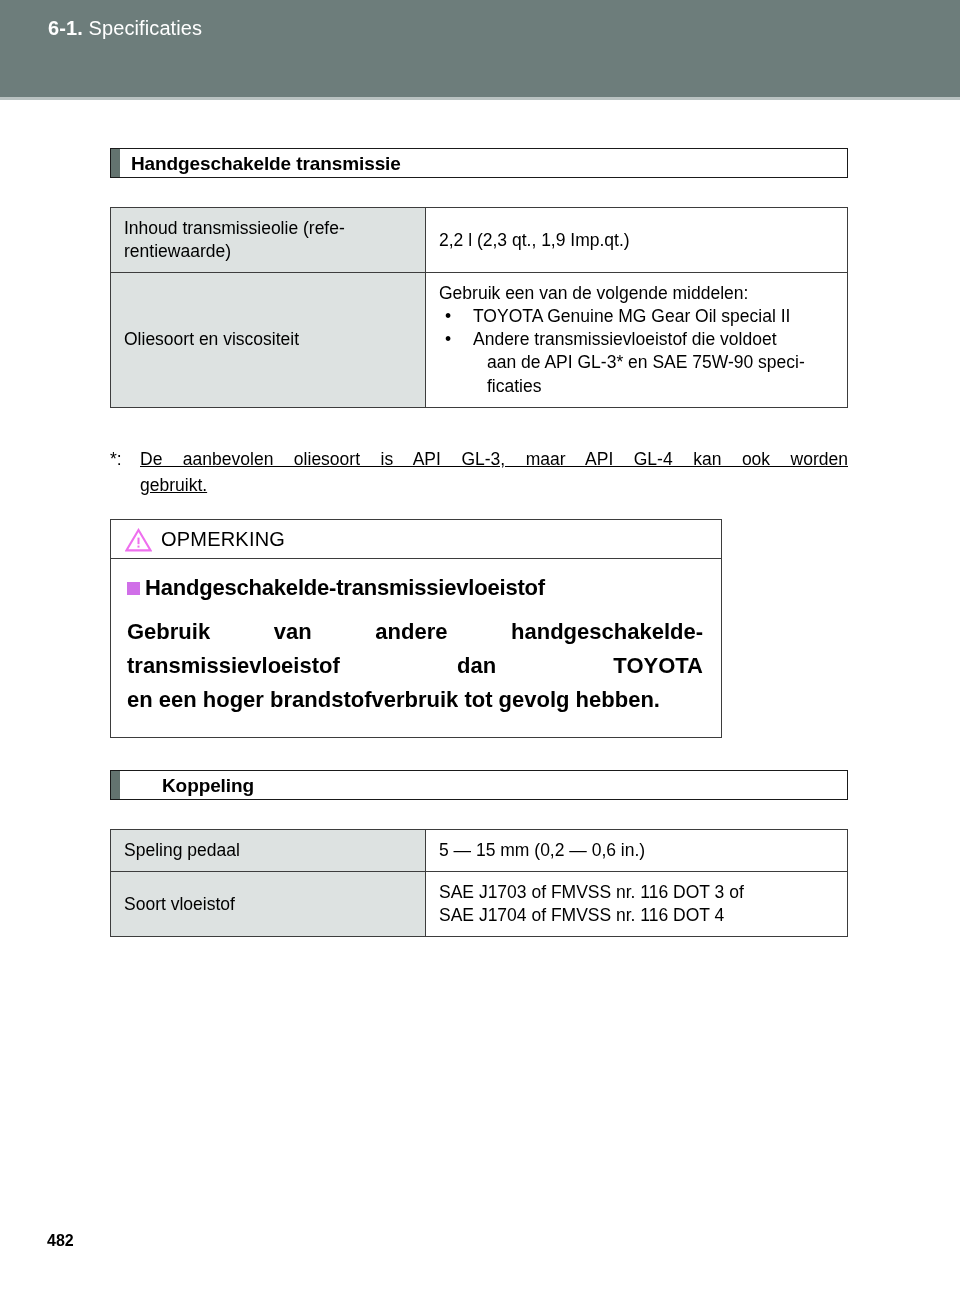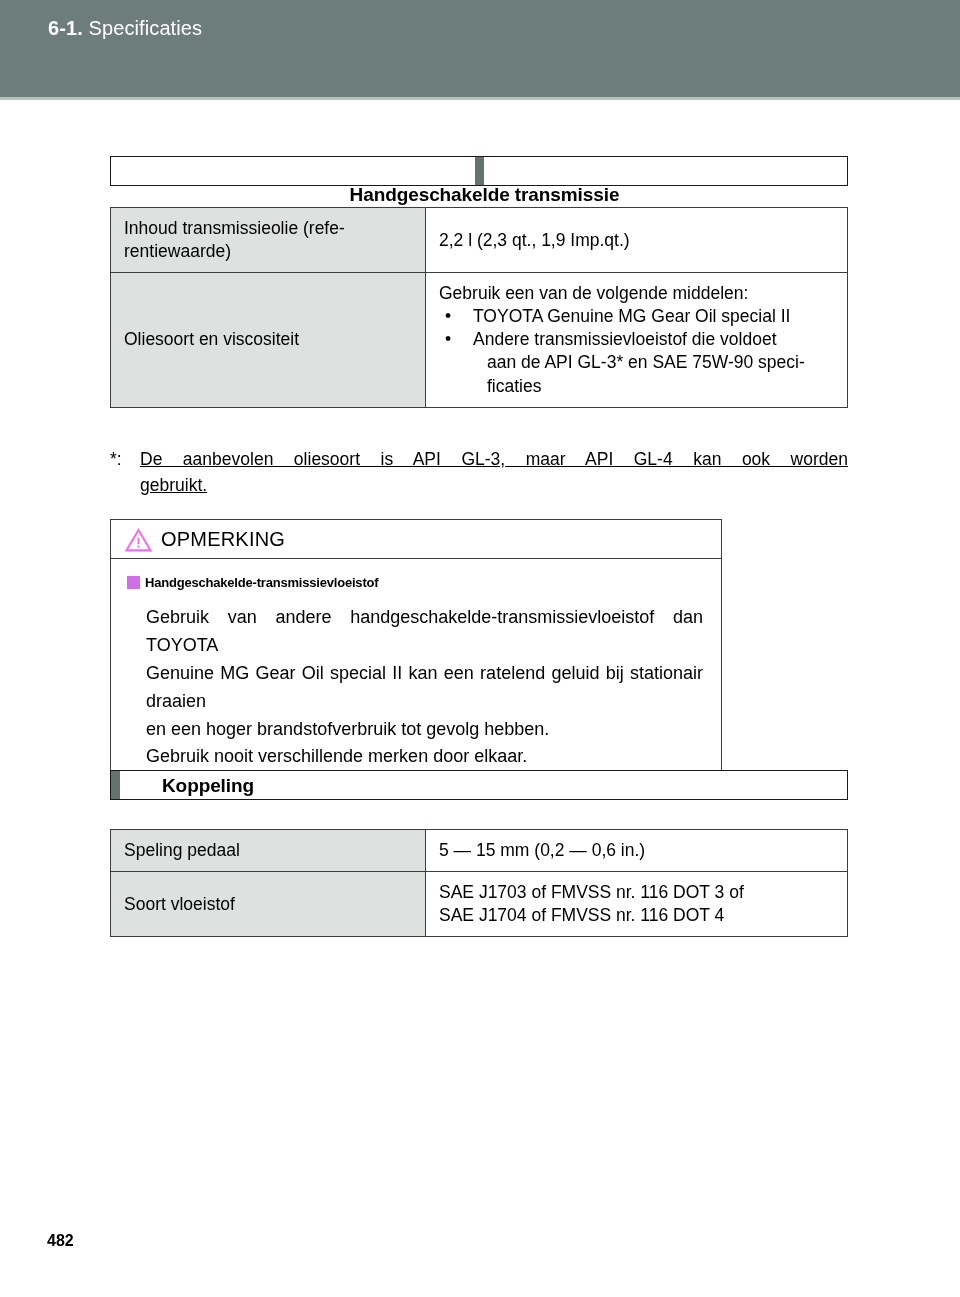--- a/index.html
+++ b/index.html
@@ -239,7 +239,7 @@
   <span class="hdr-text">Specificaties</span>
 </div>
 
-<div class="section-title" style="top:156px;flex-direction:column;">
+<div class="section-title" style="top:148px;">
   <div class="section-title-accent"></div>
   <div class="section-title-text">Handgeschakelde transmissie</div>
 </div>

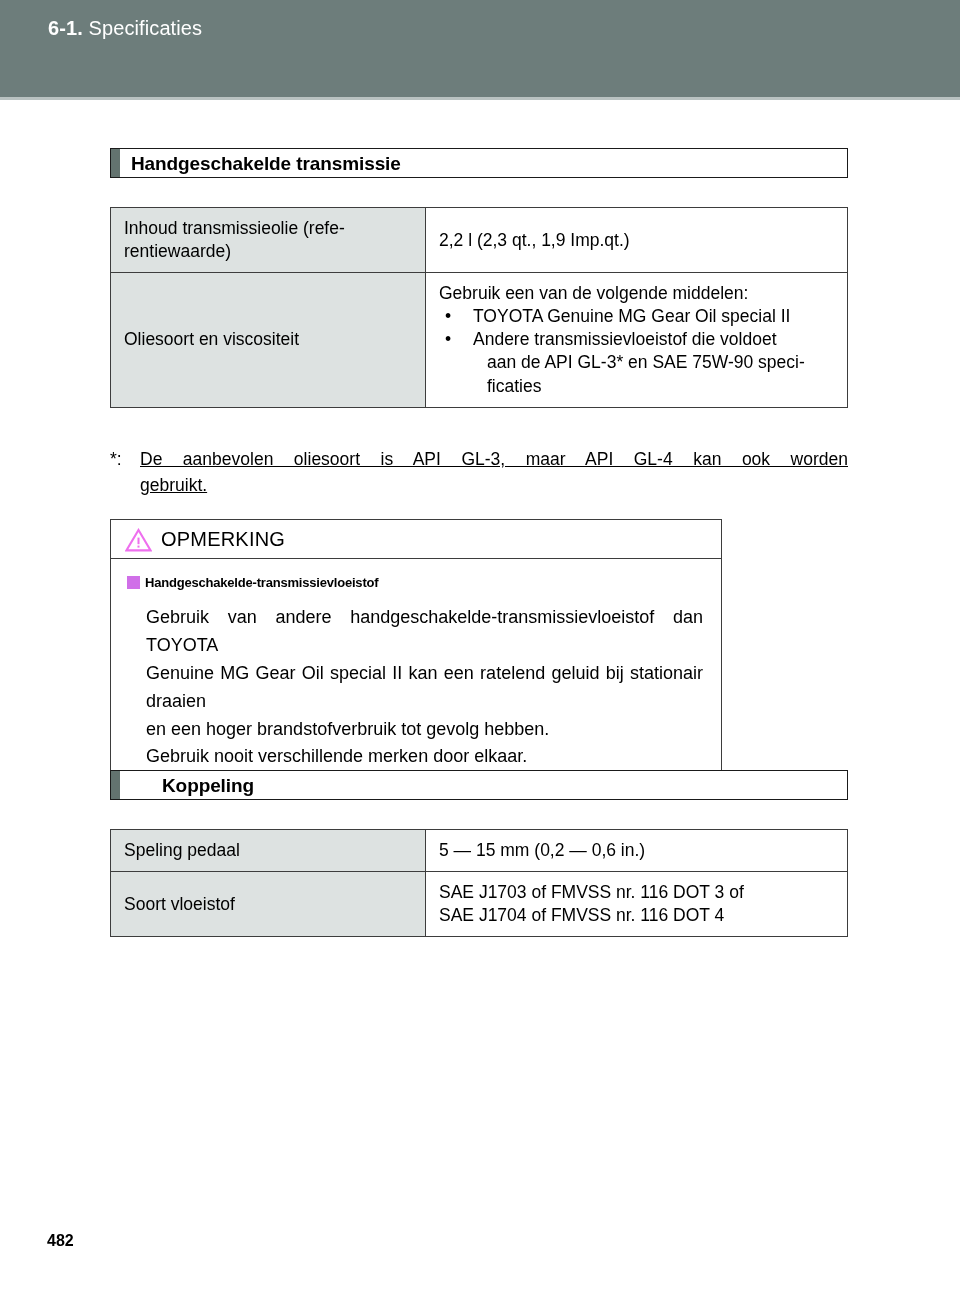--- a/index.html
+++ b/index.html
@@ -184,7 +184,7 @@
   .notice-subhead {
     display: flex;
     align-items: center;
-    font-size: 13px;
+    font-size: 22px;
     font-weight: bold;
     margin-bottom: 14px;
     letter-spacing: -0.2px;

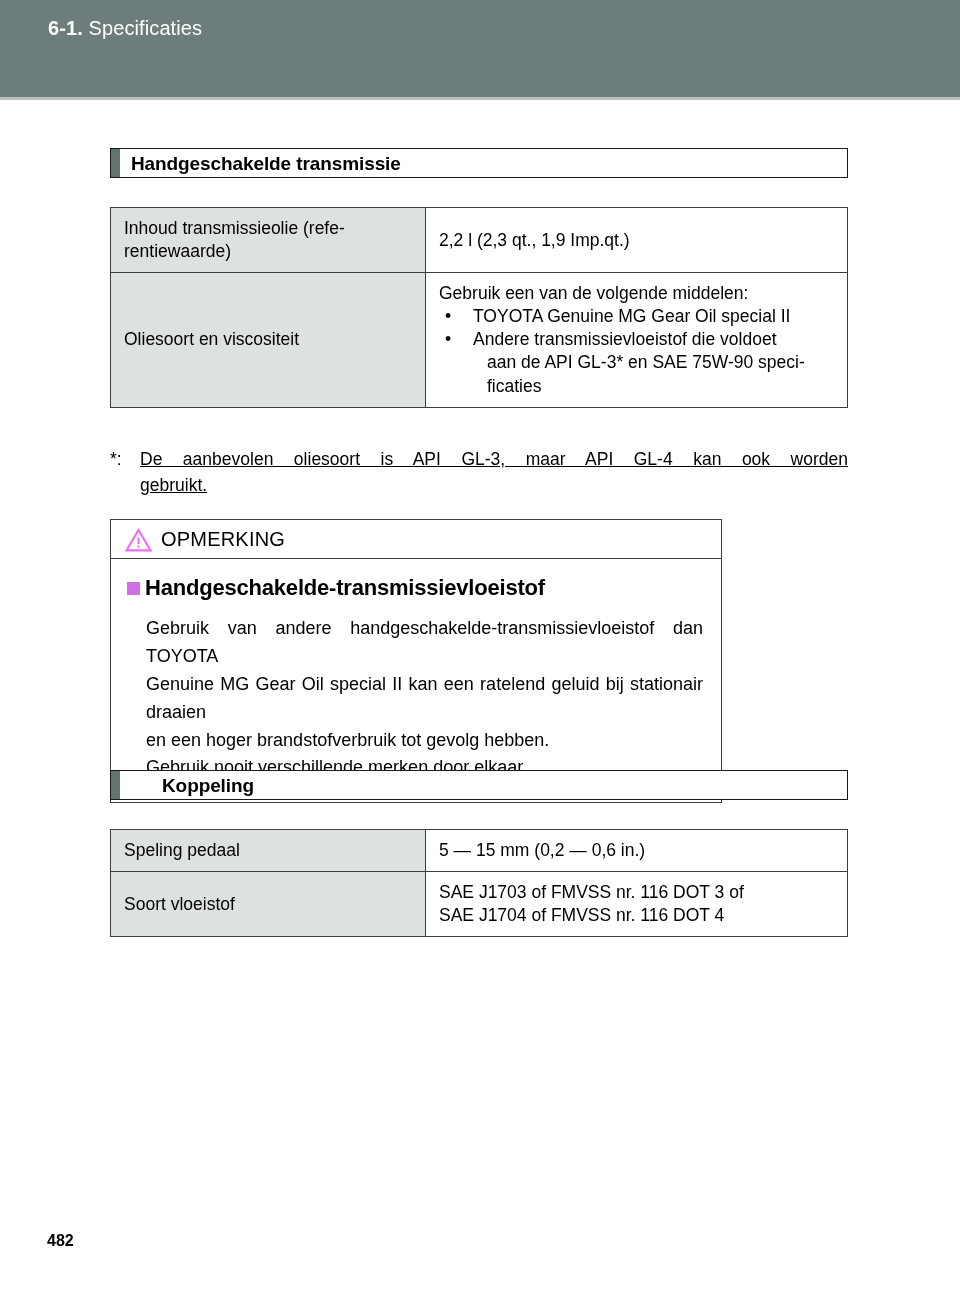--- a/index.html
+++ b/index.html
@@ -197,10 +197,10 @@
     margin-right: 5px;
   }
   .notice-para {
-    font-size: 18px;
+    font-size: 22px;
     line-height: 1.55;
-    margin-left: 19px;
     margin-right: 2px;
+    font-weight: bold;
   }
   .notice-para .jline {
     display: block;

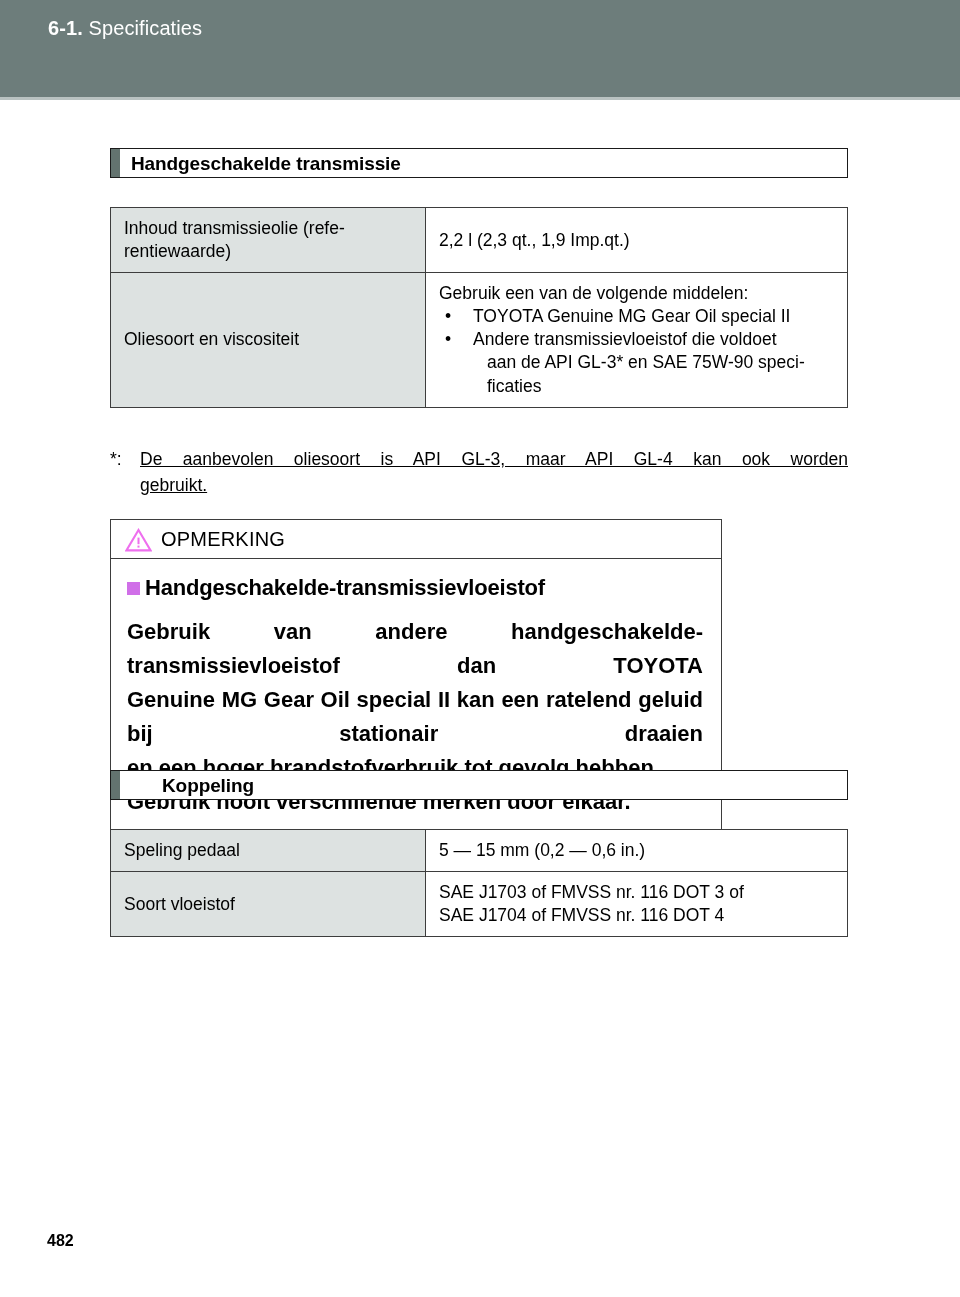--- a/index.html
+++ b/index.html
@@ -296,7 +296,6 @@
     </div>
     <div class="notice-para">
       <span class="jline">Gebruik van andere handgeschakelde-transmissievloeistof dan TOYOTA</span>
-      <span class="jline">Genuine MG Gear Oil special II kan een ratelend geluid bij stationair draaien</span>
       <span class="jline last">en een hoger brandstofverbruik tot gevolg hebben.</span>
     </div>
     <div class="notice-para">Gebruik nooit verschillende merken door elkaar.</div>

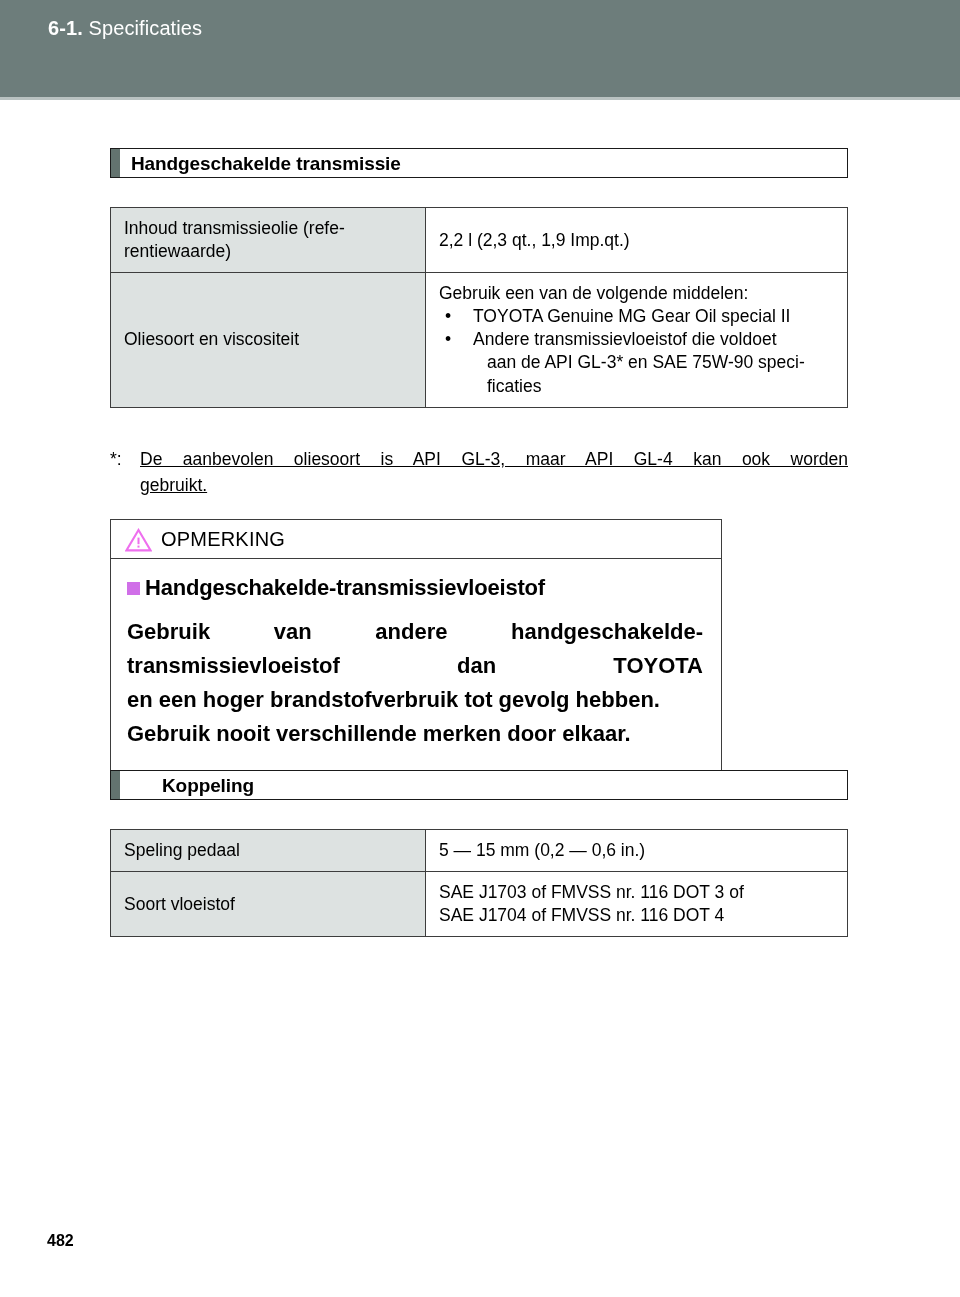--- a/index.html
+++ b/index.html
@@ -298,7 +298,6 @@
       <span class="jline">Gebruik van andere handgeschakelde-transmissievloeistof dan TOYOTA</span>
       <span class="jline last">en een hoger brandstofverbruik tot gevolg hebben.</span>
     </div>
-    <div class="notice-para">Gebruik nooit verschillende merken door elkaar.</div>
   </div>
 </div>
 

